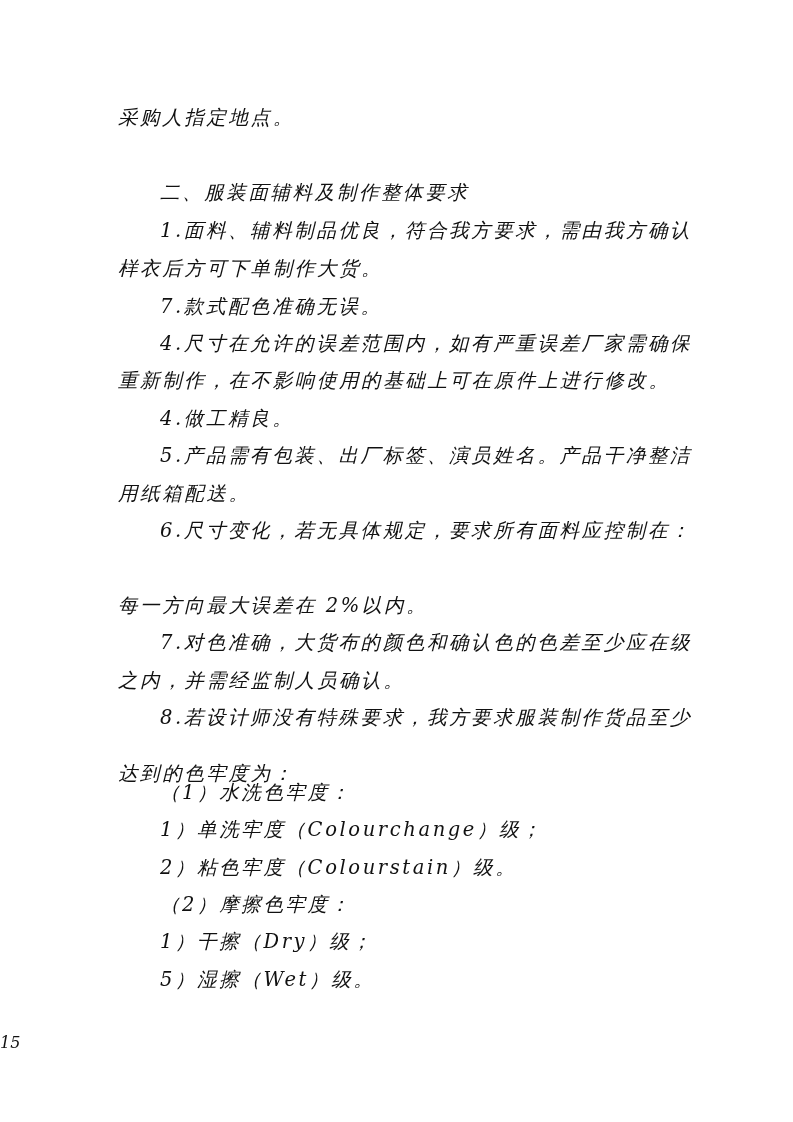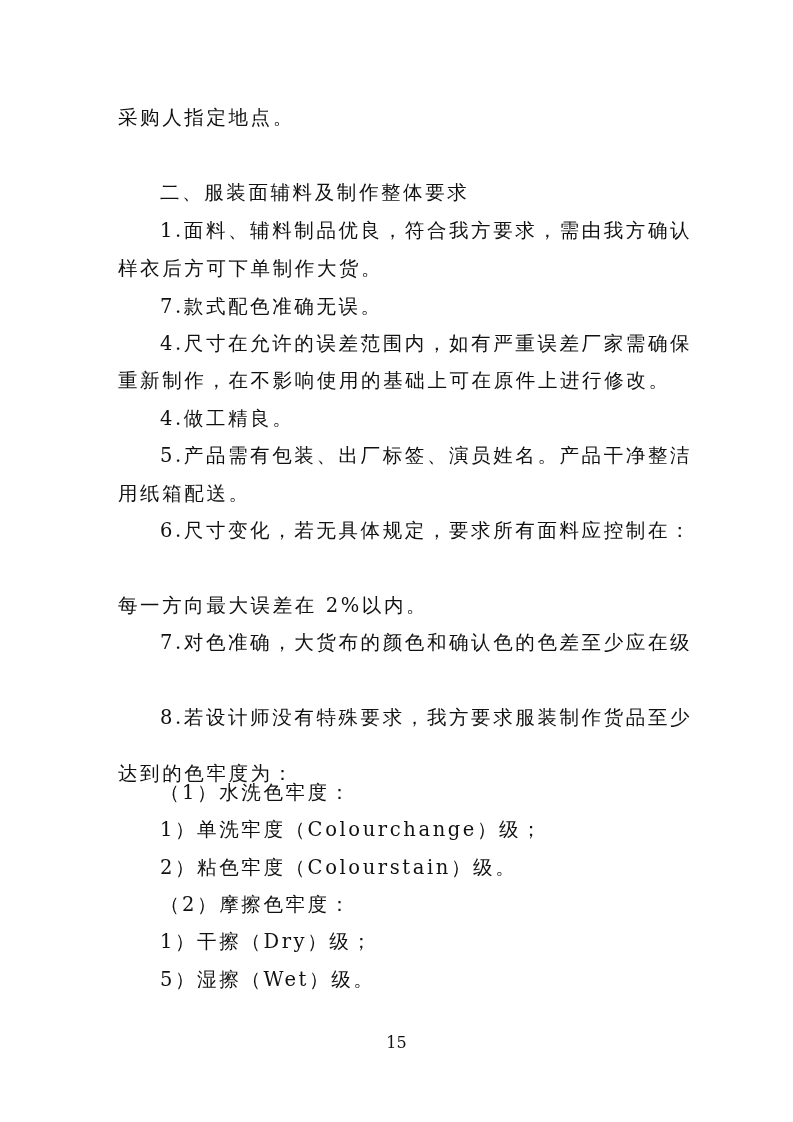--- a/index.html
+++ b/index.html
@@ -5,7 +5,7 @@
     html, body { margin: 0; padding: 0; background: #ffffff; }
     body { width: 793px; height: 1122px; position: relative; overflow: hidden;
            font-family: "DejaVu Serif", "Liberation Serif", serif; color: #111; }
-    .page { position: absolute; left: 0; top: 0; width: 793px; height: 1122px; }
+    .page { position: absolute; left: 0; top: 0; width: 793px; height: 1122px; font-style: italic; }
     .line { position: absolute; left: 118px; font-size: 19.5px; letter-spacing: 2.6px; white-space: nowrap; line-height: 24px; }
     .ind { left: 160px; }
     .pagenum { position: absolute; top: 1033px; left: 0; width: 793px; text-align: center; font-size: 16px; }

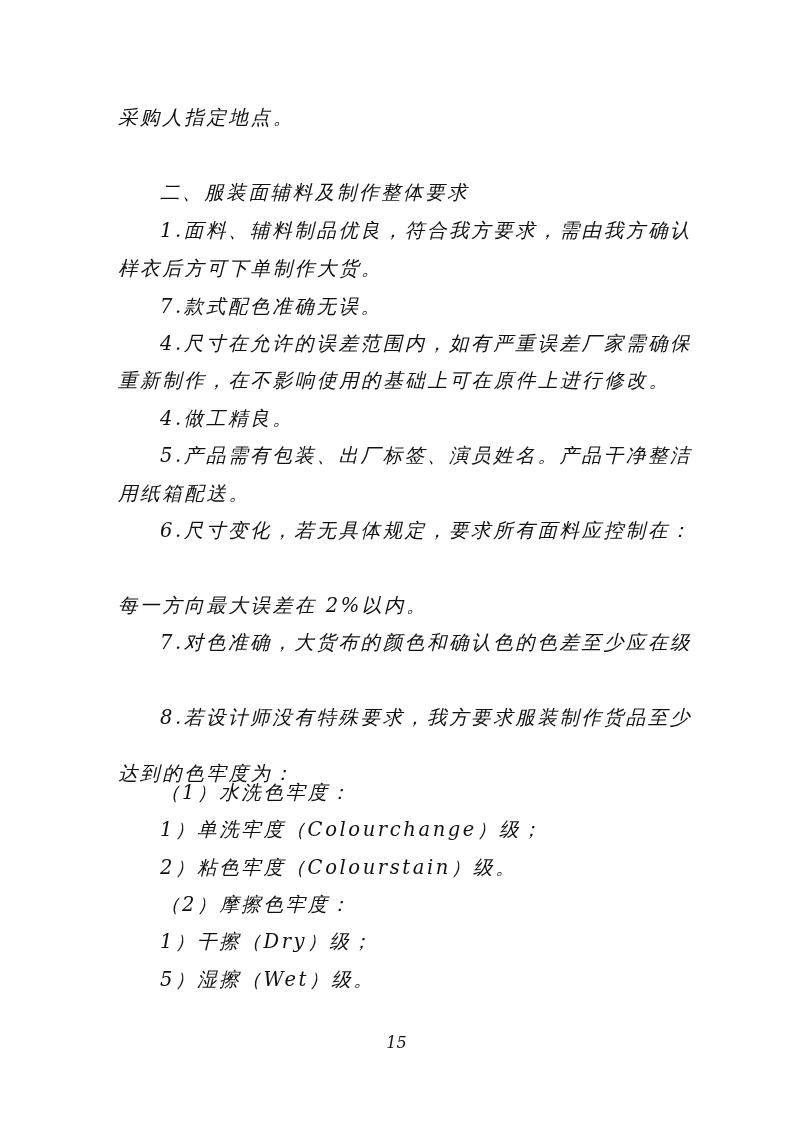--- a/index.html
+++ b/index.html
@@ -27,6 +27,7 @@
   <div class="line ind" style="top:519px">6.尺寸变化，若无具体规定，要求所有面料应控制在：</div>
   <div class="line" style="top:594px">每一方向最大误差在 2%以内。</div>
   <div class="line ind" style="top:631px">7.对色准确，大货布的颜色和确认色的色差至少应在级</div>
+  <div class="line" style="top:669px">之内，并需经监制人员确认。</div>
   <div class="line ind" style="top:706px">8.若设计师没有特殊要求，我方要求服装制作货品至少</div>
   <div class="line" style="top:762px">达到的色牢度为：</div>
   <div class="line" style="top:781px;left:160px">（1）水洗色牢度：</div>

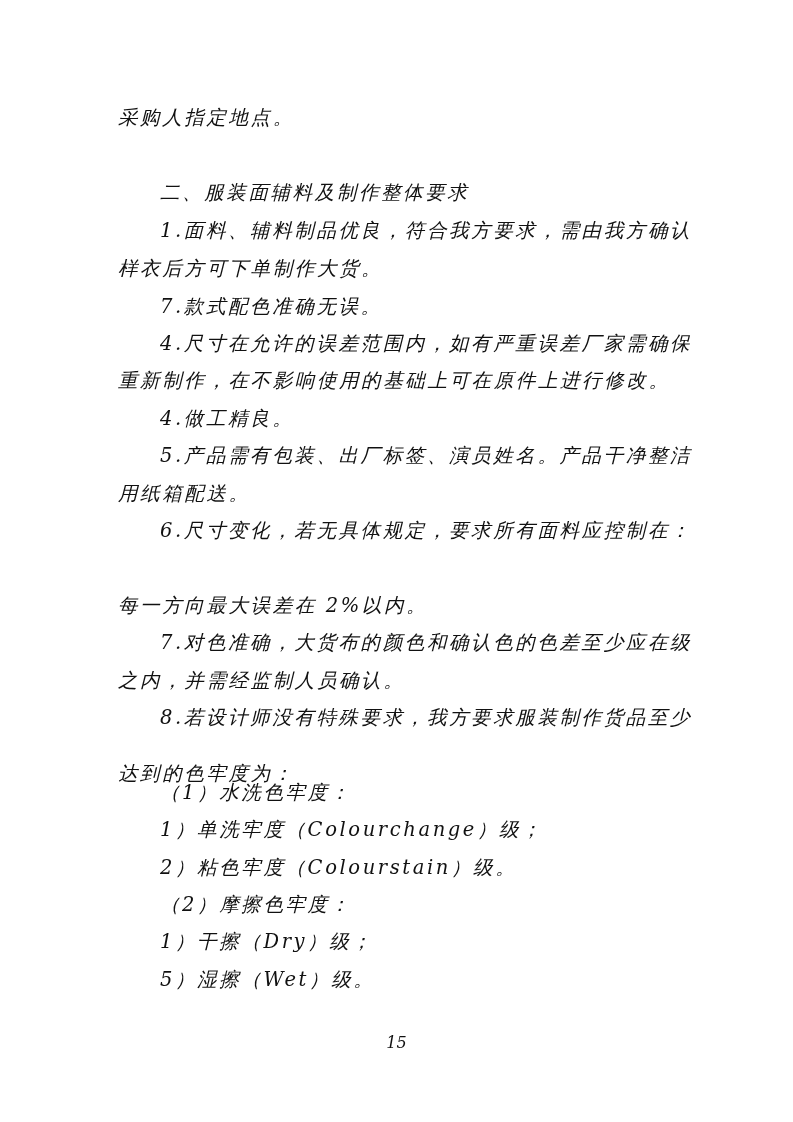--- a/index.html
+++ b/index.html
@@ -8,7 +8,7 @@
     .page { position: absolute; left: 0; top: 0; width: 793px; height: 1122px; font-style: italic; }
     .line { position: absolute; left: 118px; font-size: 19.5px; letter-spacing: 2.6px; white-space: nowrap; line-height: 24px; }
     .ind { left: 160px; }
-    .pagenum { position: absolute; top: 1033px; left: 0; width: 793px; text-align: center; font-size: 16px; }
+    .pagenum { position: absolute; top: 1033px; left: 0; width: 793px; font-size: 16px; }
   </style>
 </head>
 <body>

